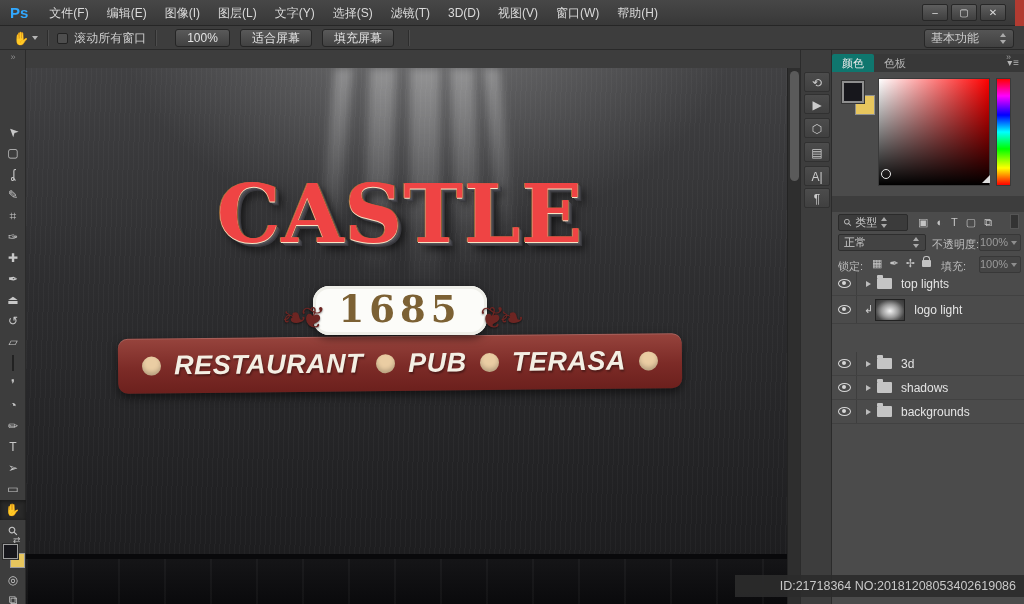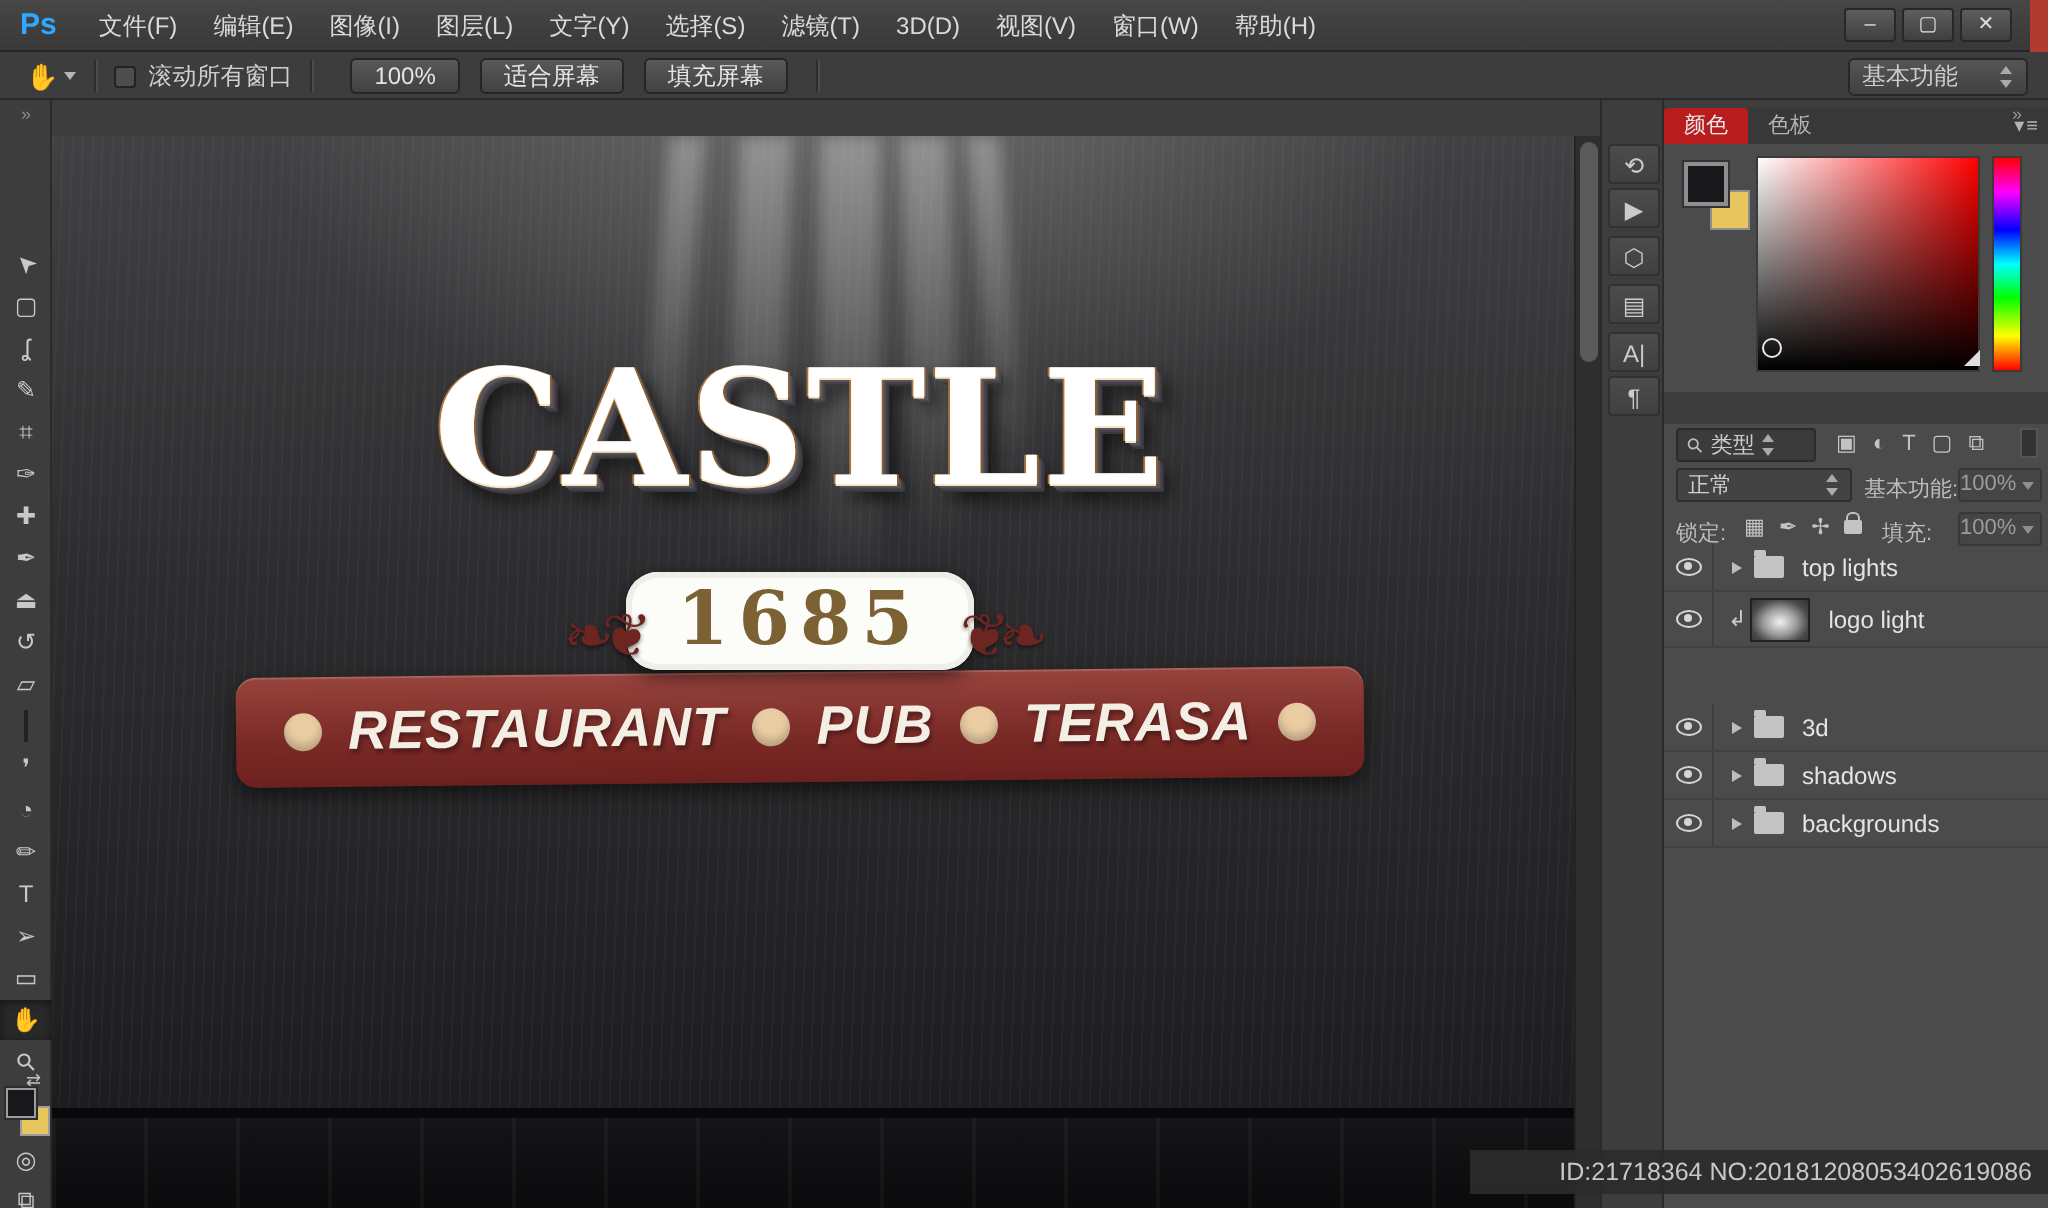--- a/index.html
+++ b/index.html
@@ -89,7 +89,7 @@
   .pcollapse{position:absolute;left:1006px;top:52px;color:#9a9a9a;font-size:9px;letter-spacing:-1px;z-index:12}
   .panel-head{position:absolute;left:832px;width:192px;background:#383838;display:flex;align-items:flex-end;z-index:11}
   .ptab{height:18px;line-height:18px;padding:0 10px;font-size:11px;color:#b2b2b2}
-  .ptab.active{background:#b91c1c;color:#e8e8e8;border-radius:2px 2px 0 0}
+  .ptab.active{background:#0f766e;color:#e8e8e8;border-radius:2px 2px 0 0}
   .pmenu{position:absolute;right:4px;top:3px;color:#b5b5b5;font-size:10px;letter-spacing:1px}
 
   .cbody{position:absolute;left:832px;top:72px;width:192px;height:124px;background:#4b4b4b;z-index:11}

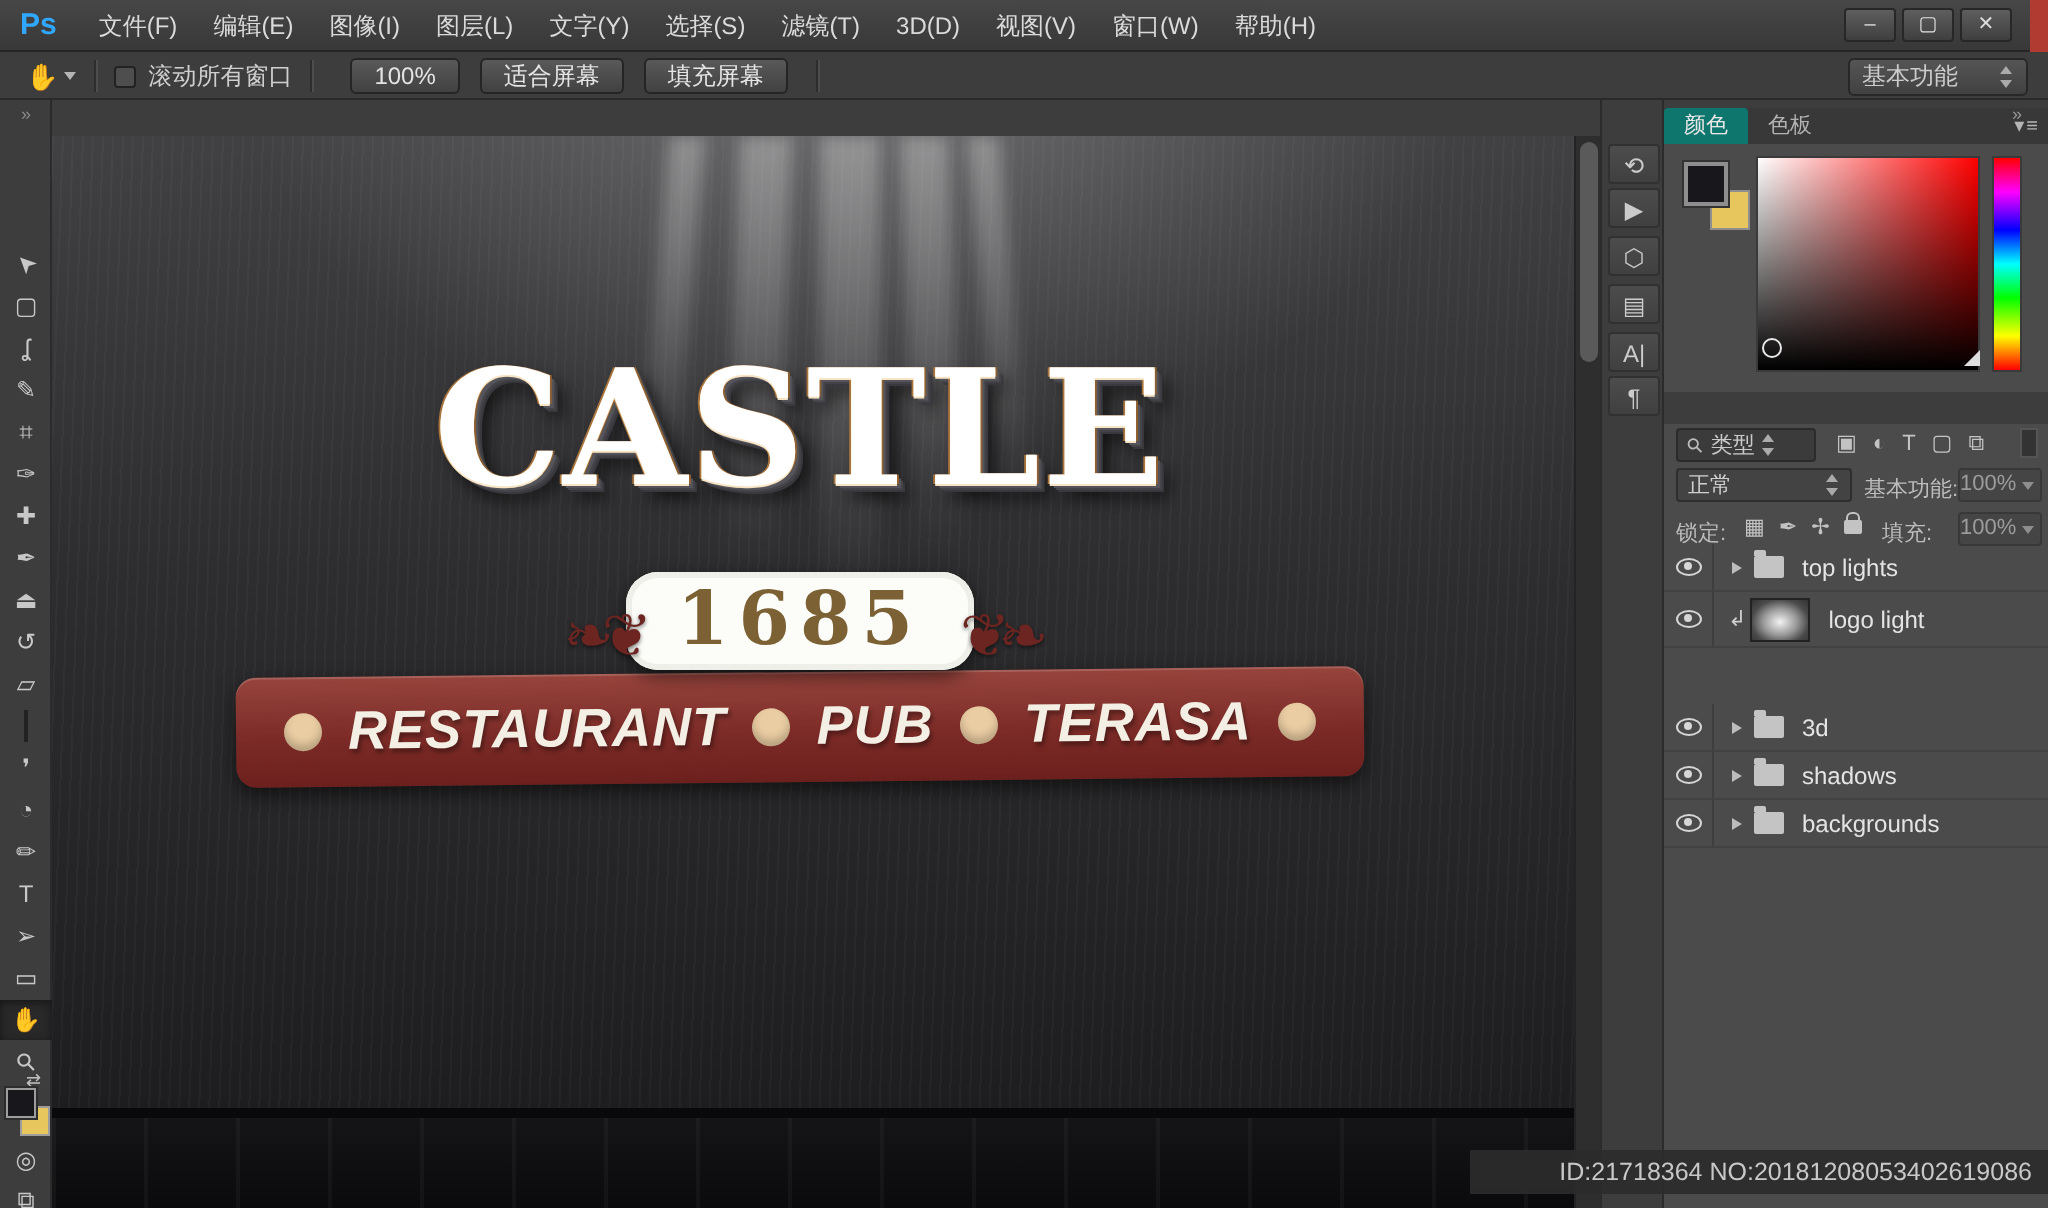--- a/index.html
+++ b/index.html
@@ -55,7 +55,7 @@
       linear-gradient(180deg,#414143,#2d2d2f 45%,#242426 78%,#1d1d1f)}
   .ray{position:absolute;top:0;background:linear-gradient(rgba(255,255,255,.30),rgba(255,255,255,0) 92%);filter:blur(4px)}
   .castle{position:absolute;top:106px;left:0;width:748px;text-align:center;
-    font-family:"DejaVu Serif",serif;font-weight:bold;font-size:80px;line-height:1;color:#ffffff;letter-spacing:1px;z-index:2;
+    font-family:"DejaVu Serif",serif;font-weight:bold;font-size:80px;line-height:1;color:#ef4444;letter-spacing:1px;z-index:2;
     text-shadow:0 1px 0 #f7e4c4,-1px 0 0 #a9753d,1px 0 0 #8f6132,2px 2px 0 #54545a,3px 3px 0 #434349,4px 4px 0 #38383d,6px 7px 9px rgba(0,0,0,.7)}
   .year-row{position:absolute;top:218px;left:0;width:748px;text-align:center;z-index:4}
   .year-box{display:inline-block;background:#fcfcf9;border-radius:16px;padding:1px 26px 4px;box-shadow:0 3px 9px rgba(0,0,0,.55),inset 0 0 0 3px #efefe9}

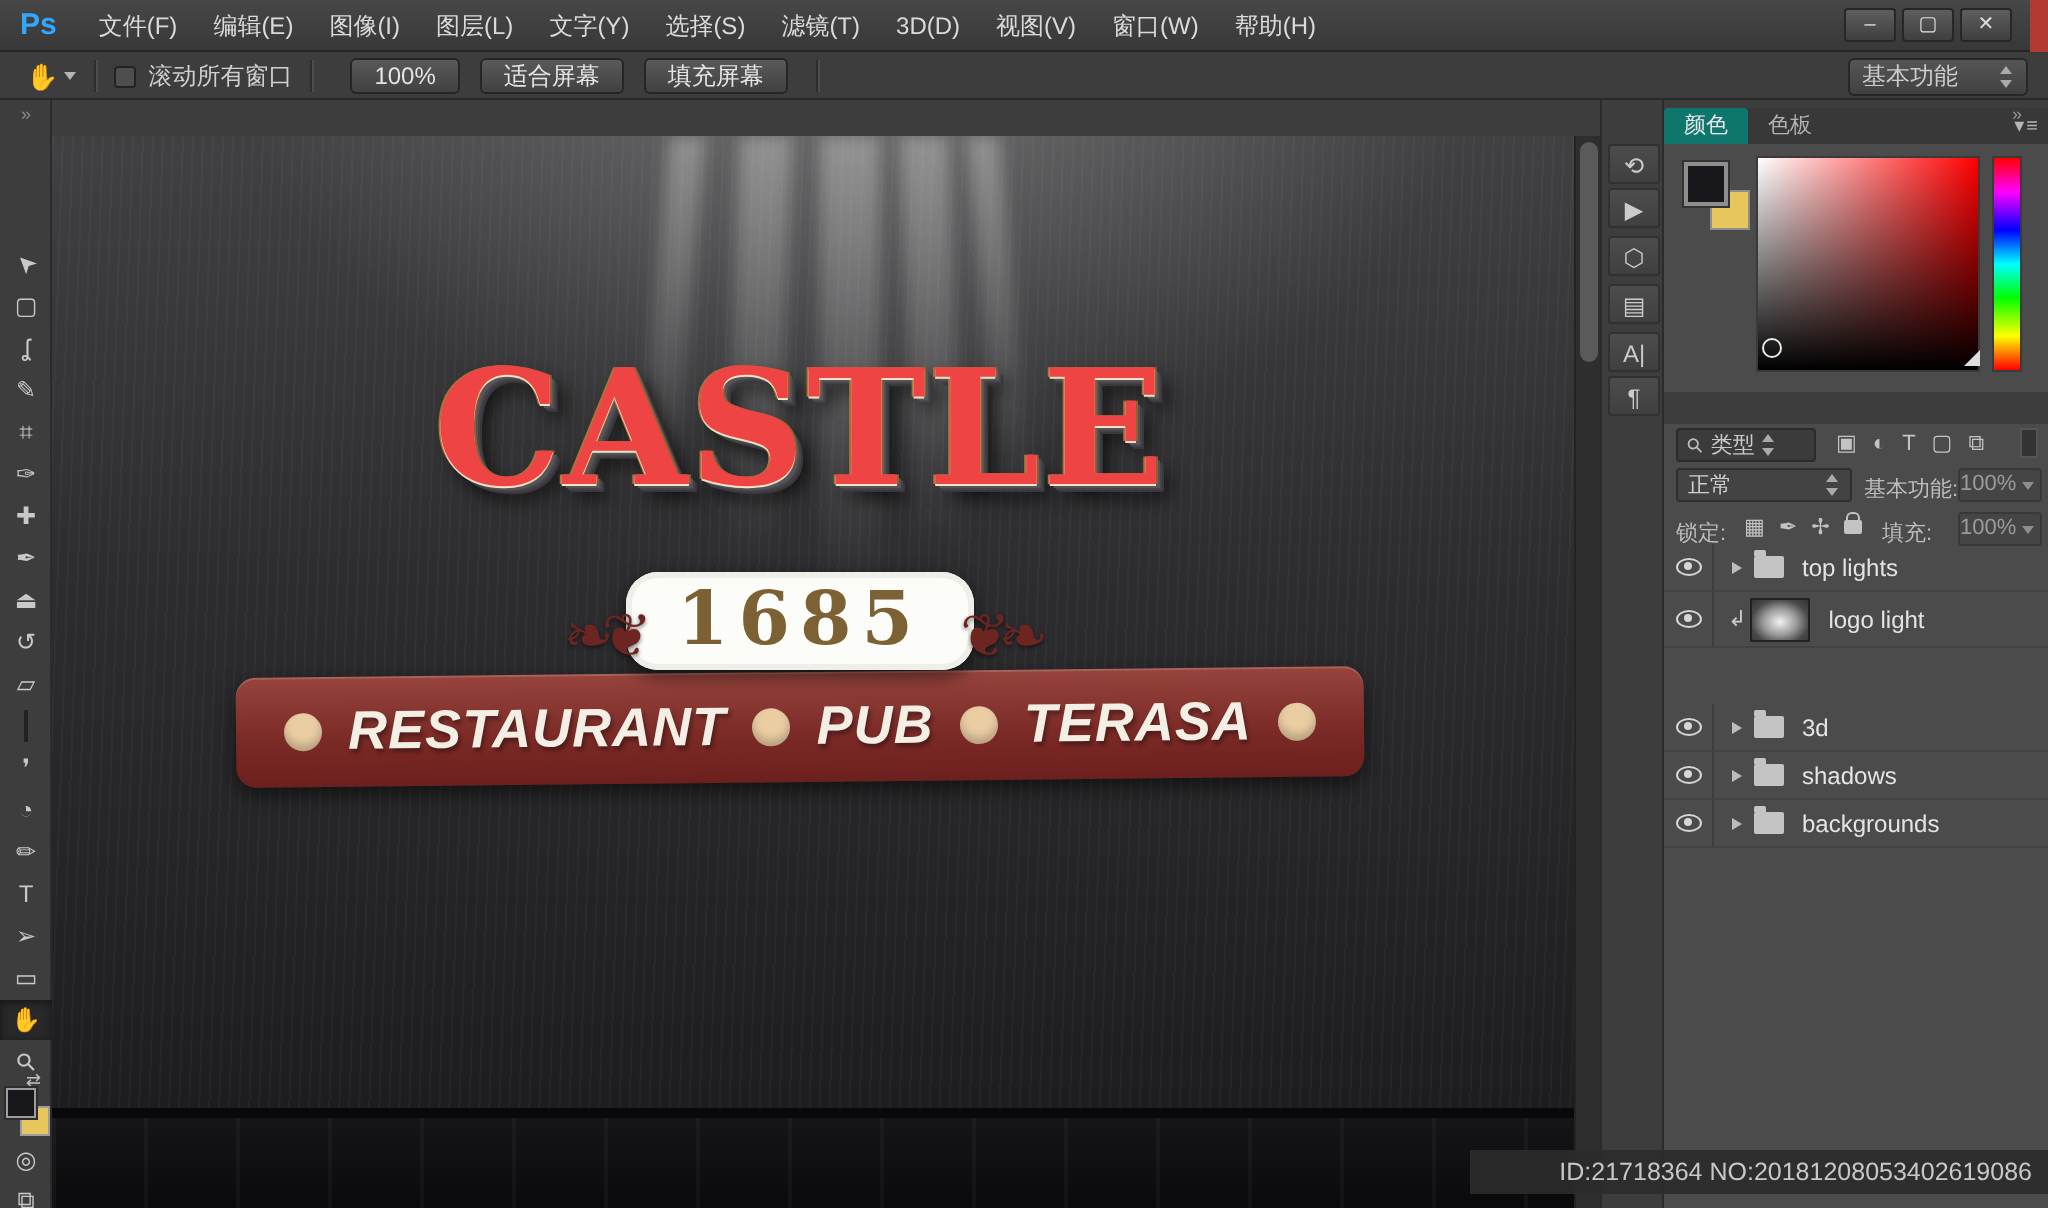--- a/index.html
+++ b/index.html
@@ -298,7 +298,7 @@
           <b class="dn"></b>
         </span>
     </div>
-    <span class="flabel" style="left:100px;top:25px">基本功能:</span>
+    <span class="flabel" style="left:100px;top:25px">不透明度:</span>
     <div class="valbox" style="left:147px;top:22px"><span>100%</span><i class="caret"></i></div>
 
     <span class="flabel" style="left:6px;top:47px">锁定:</span>

